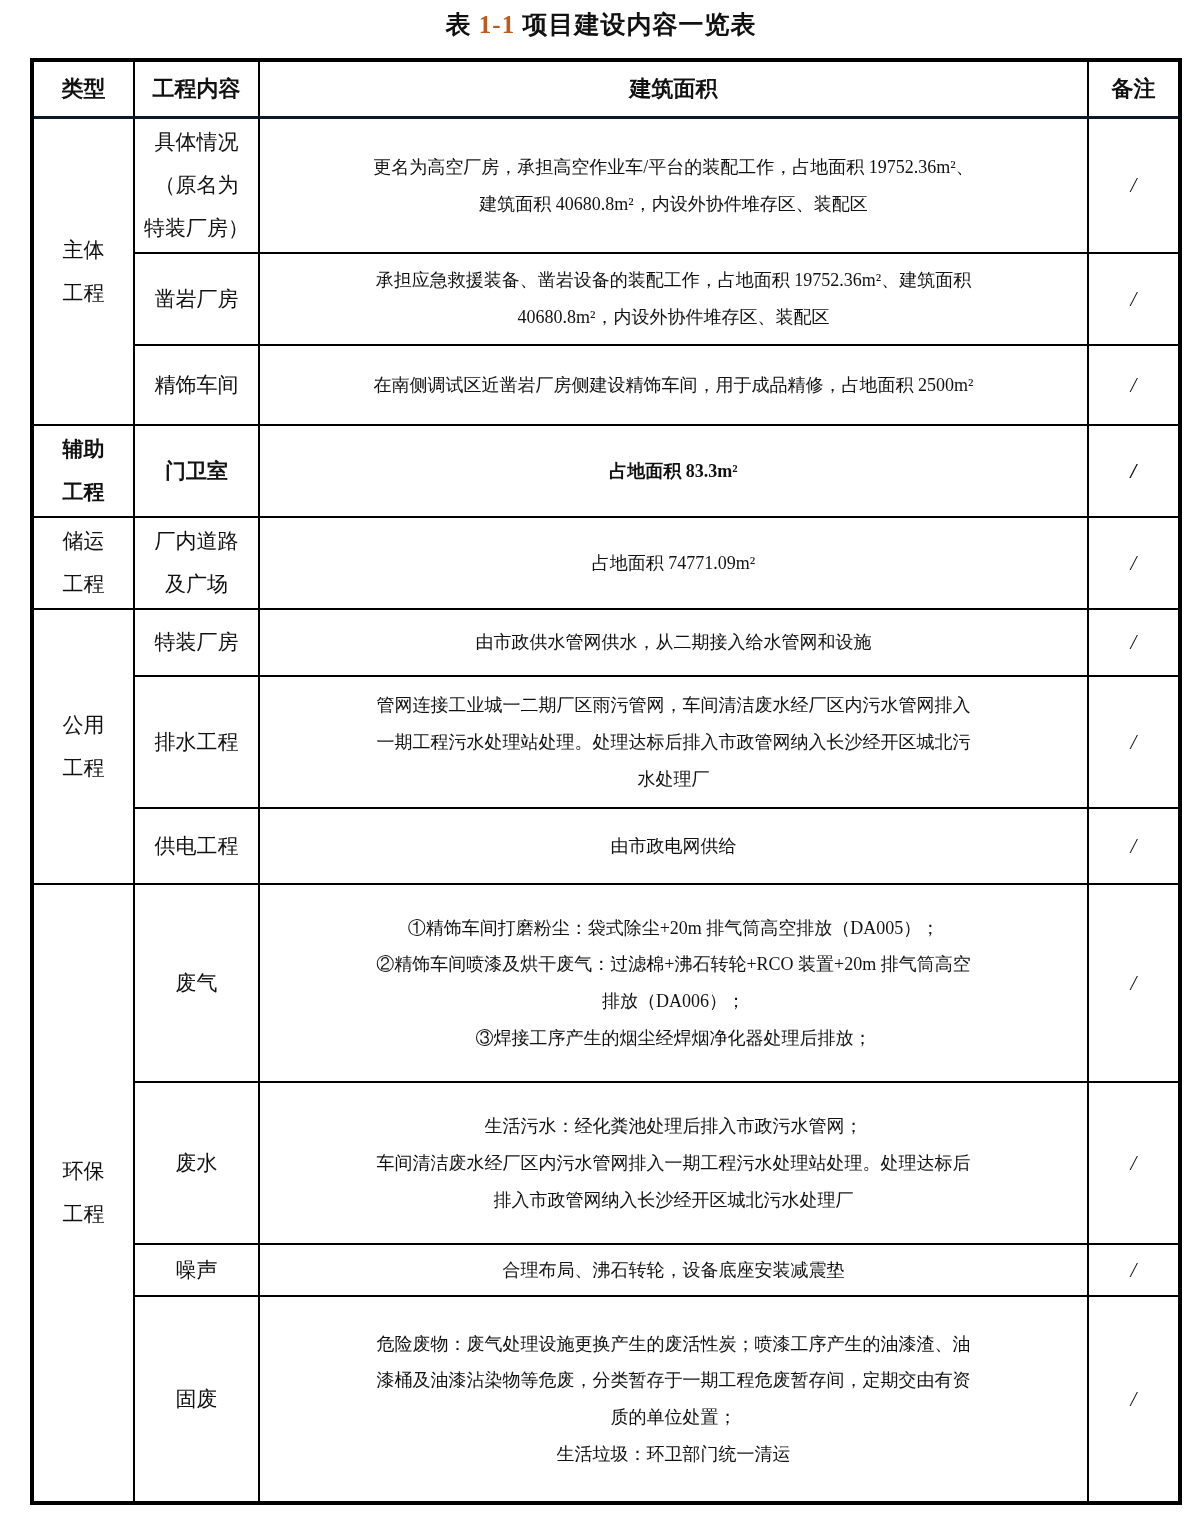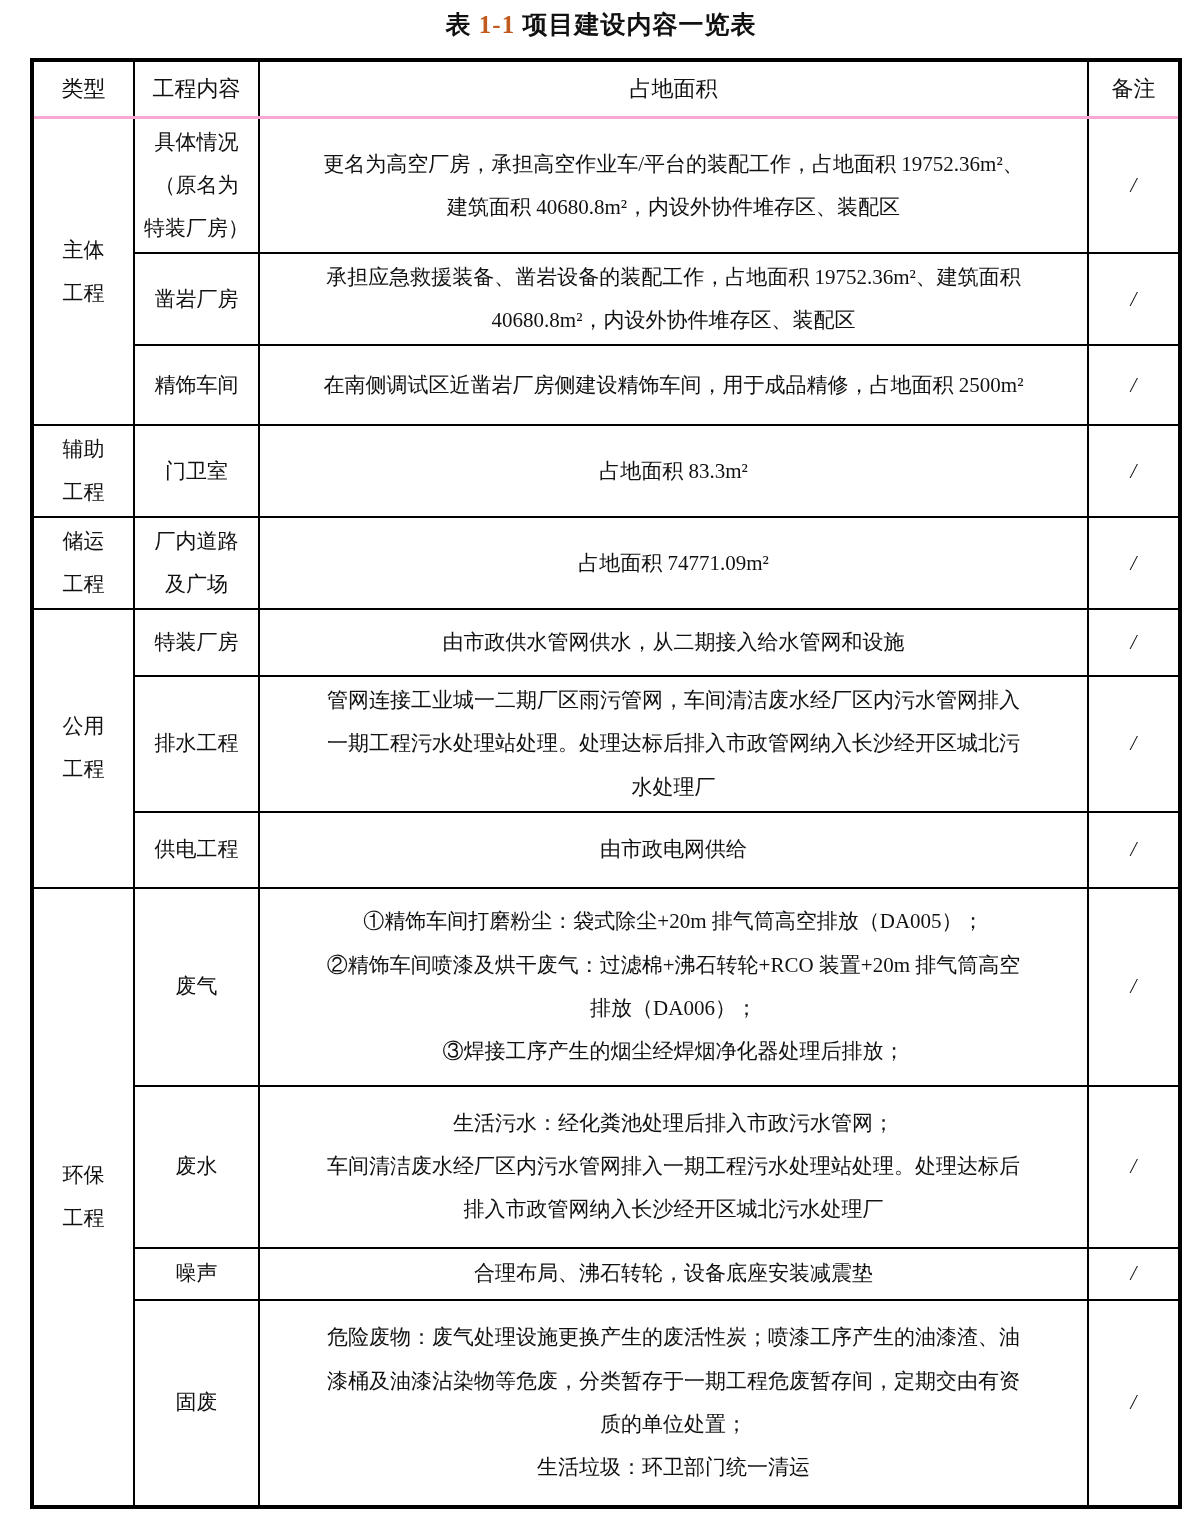--- a/index.html
+++ b/index.html
@@ -50,10 +50,10 @@
     overflow: hidden;
   }
   thead th {
-    font-weight: normal;
+    font-weight: bold;
     font-size: 22px;
     height: 50px;
-    border-bottom: 3px solid #f9a8d4;
+    border-bottom: 3px solid #0f172a;
     white-space: nowrap;
   }
   td.type-cell, td.name-cell {

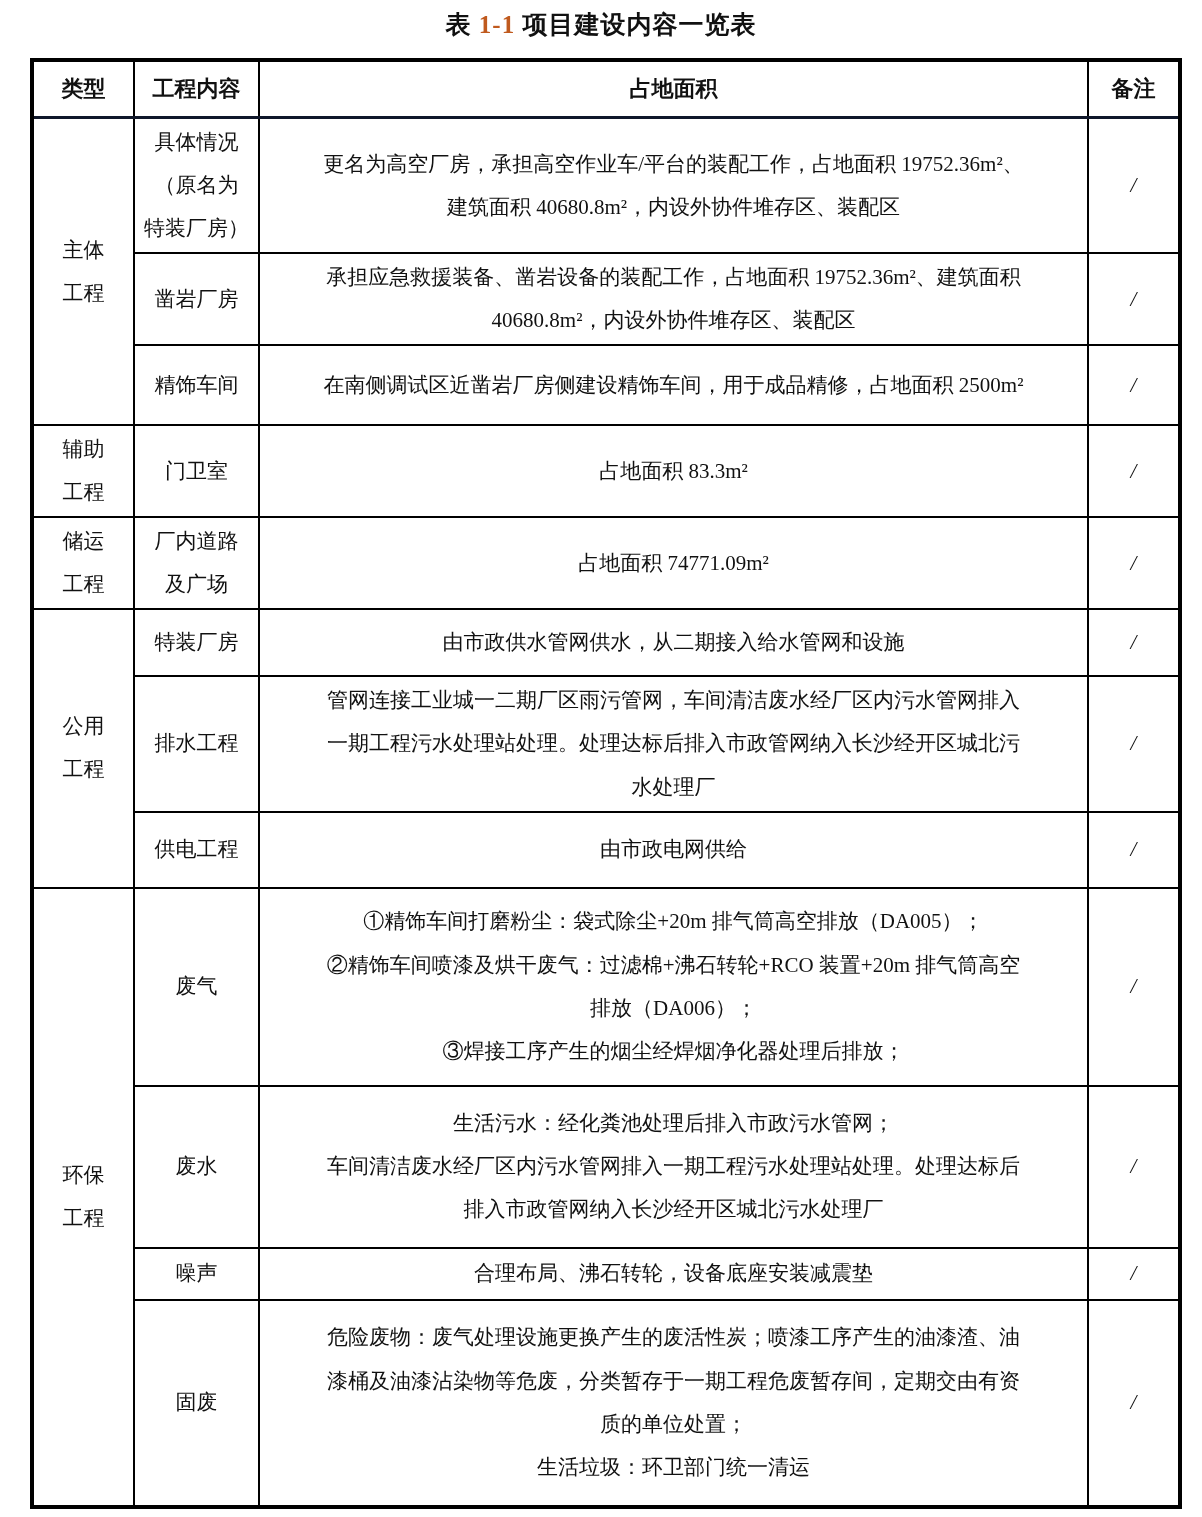--- a/index.html
+++ b/index.html
@@ -82,7 +82,7 @@
       <tr>
         <th>类型</th>
         <th>工程内容</th>
-        <th>占地面积</th>
+        <th>建筑面积</th>
         <th>备注</th>
       </tr>
     </thead>

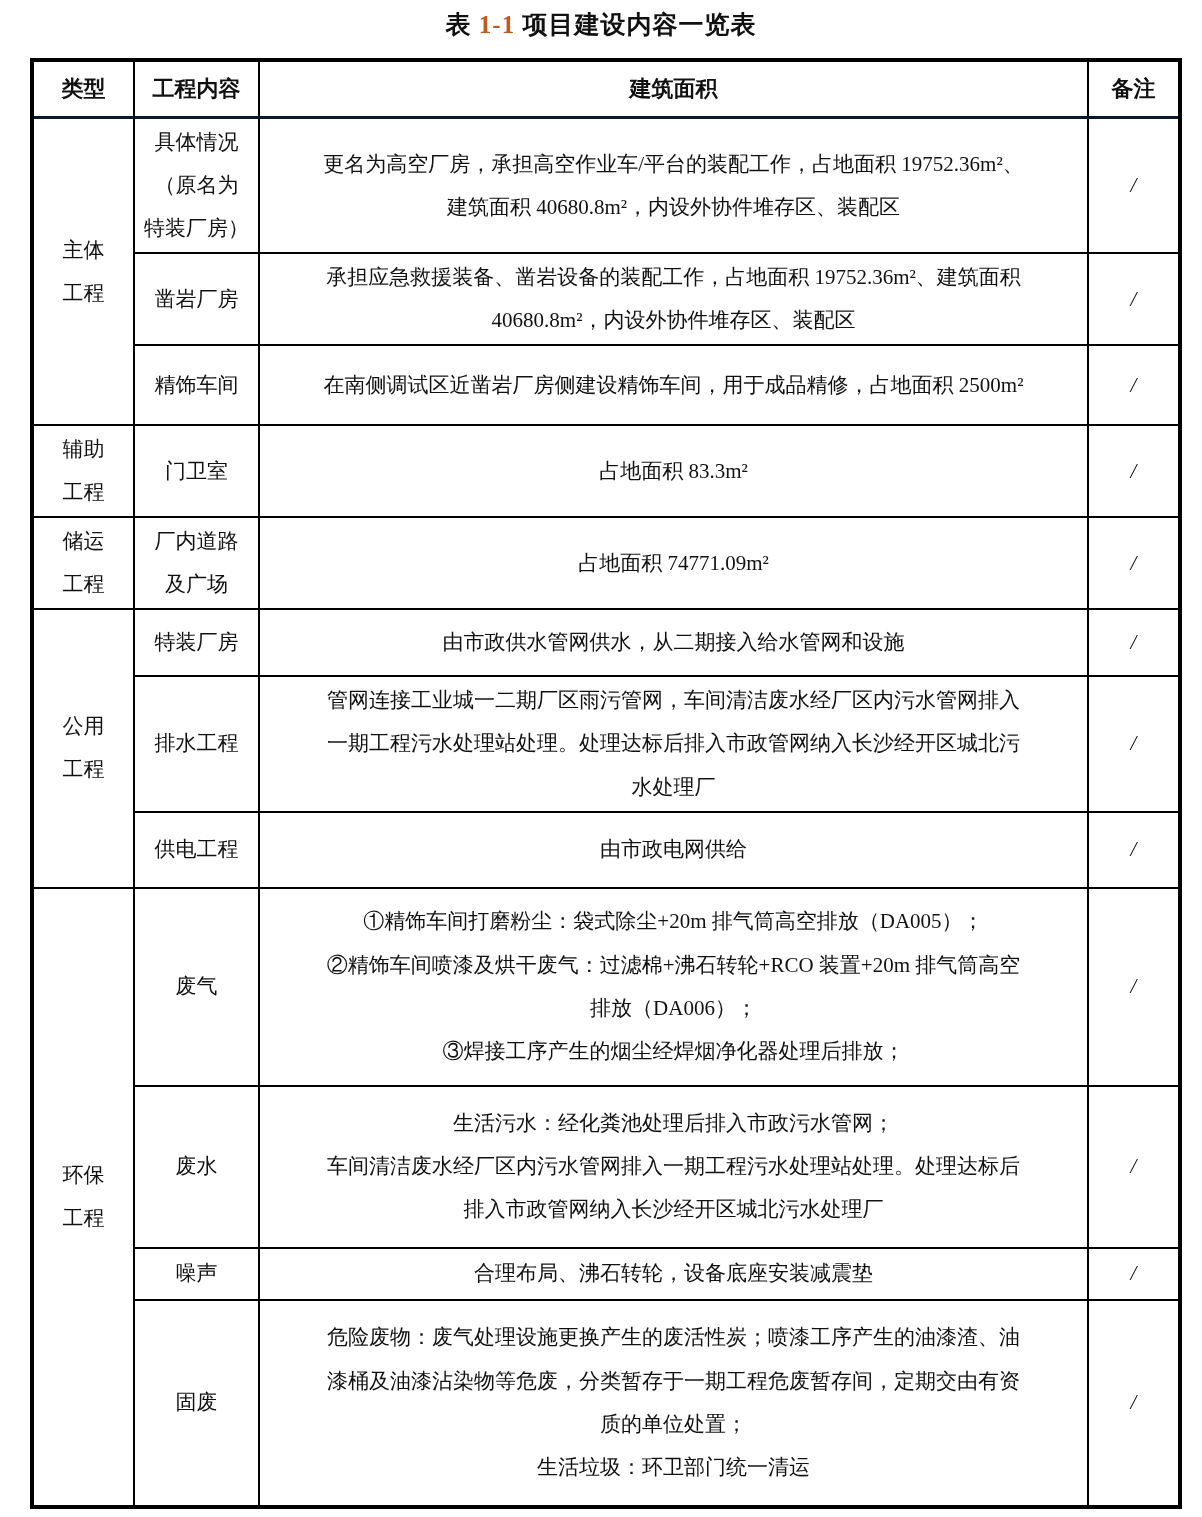--- a/index.html
+++ b/index.html
@@ -44,7 +44,7 @@
     text-align: center;
     vertical-align: middle;
     padding: 2px 6px;
-    font-size: 21px;
+    font-size: 18px;
     line-height: 2.05;
     white-space: pre-line;
     overflow: hidden;

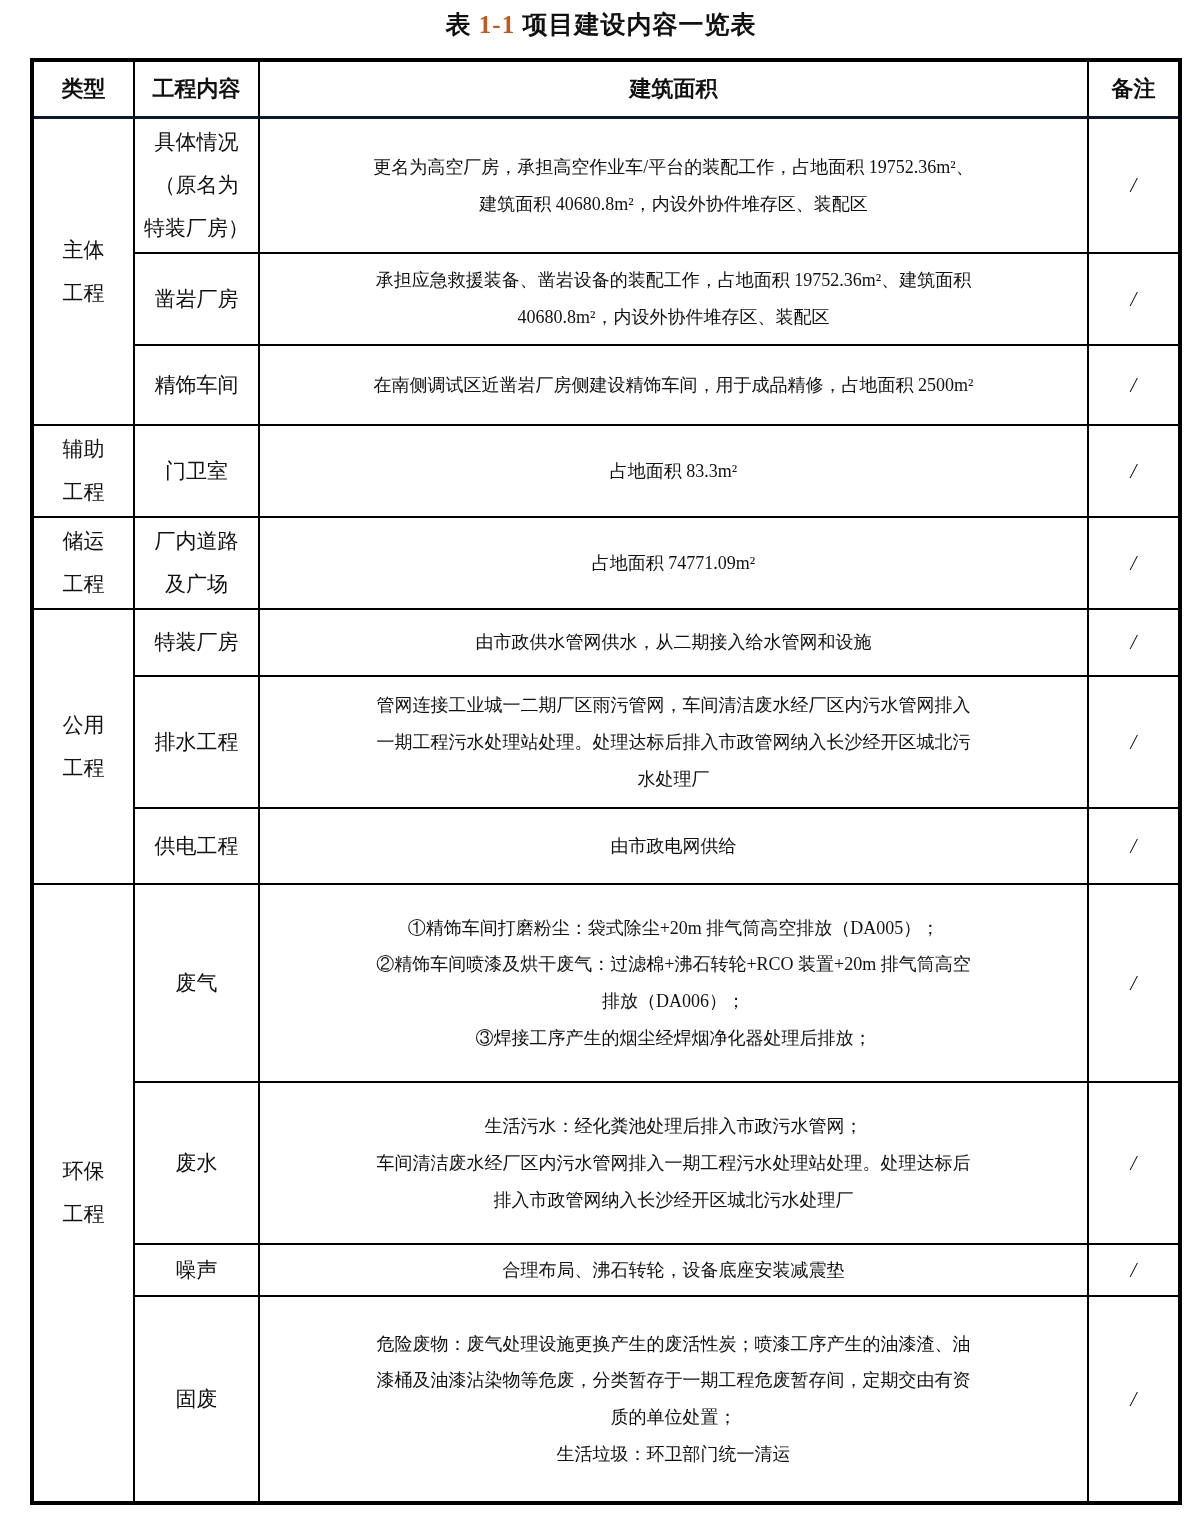--- a/index.html
+++ b/index.html
@@ -110,7 +110,7 @@
         <td class="remark-cell">/</td>
       </tr>
 
-      <tr style="height:70px;">
+      <tr style="height:70px;font-weight:bold;">
         <td class="type-cell">辅助
 工程</td>
         <td class="name-cell">门卫室</td>

